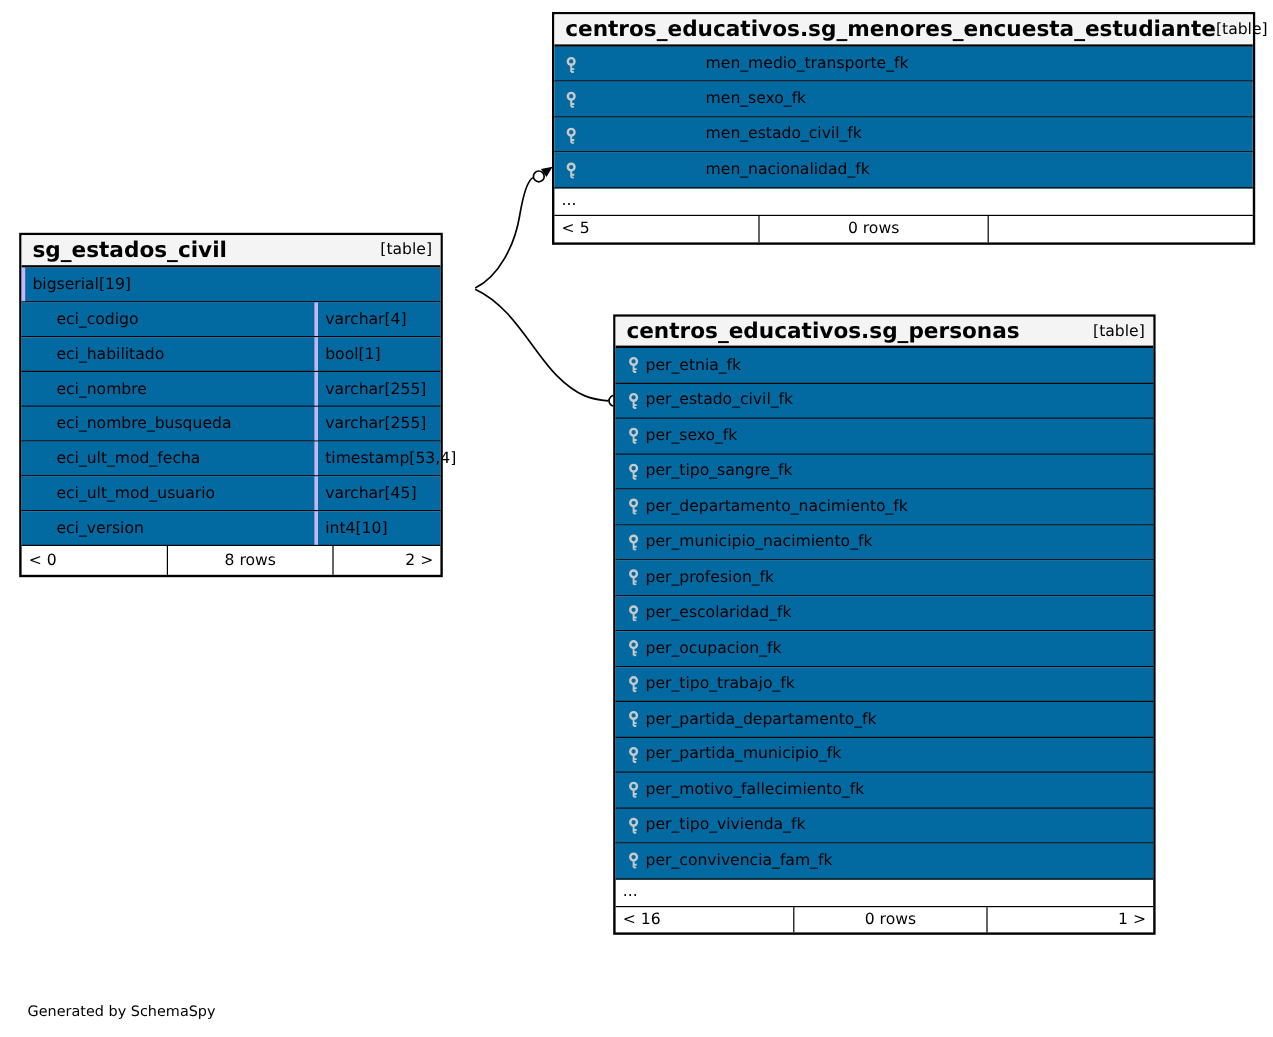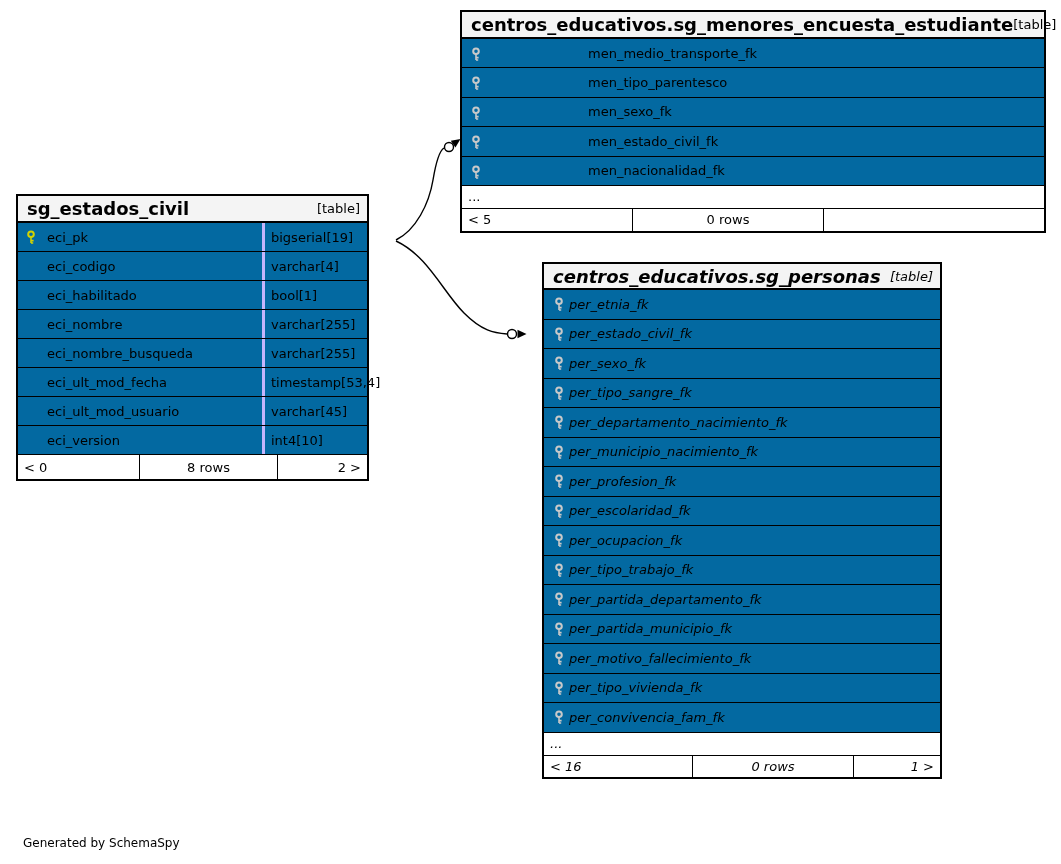--- a/index.html
+++ b/index.html
@@ -234,15 +234,6 @@
           <path d="M6 7 L6 13 M6 10.6 L8.6 10.6 M6 13 L8.2 13" fill="none" stroke="currentColor" stroke-width="1.6"></path>
         </svg>
       </span>
-      <span class="col-name">men_tipo_parentesco</span>
-    </div>
-      <div class="t-row" data-key="fk">
-      <span class="key-icon">
-        <svg viewBox="0 0 12 14" xmlns="http://www.w3.org/2000/svg">
-          <circle cx="6" cy="4.2" r="2.8" fill="none" stroke="currentColor" stroke-width="2"></circle>
-          <path d="M6 7 L6 13 M6 10.6 L8.6 10.6 M6 13 L8.2 13" fill="none" stroke="currentColor" stroke-width="1.6"></path>
-        </svg>
-      </span>
       <span class="col-name">men_sexo_fk</span>
     </div>
       <div class="t-row" data-key="fk">

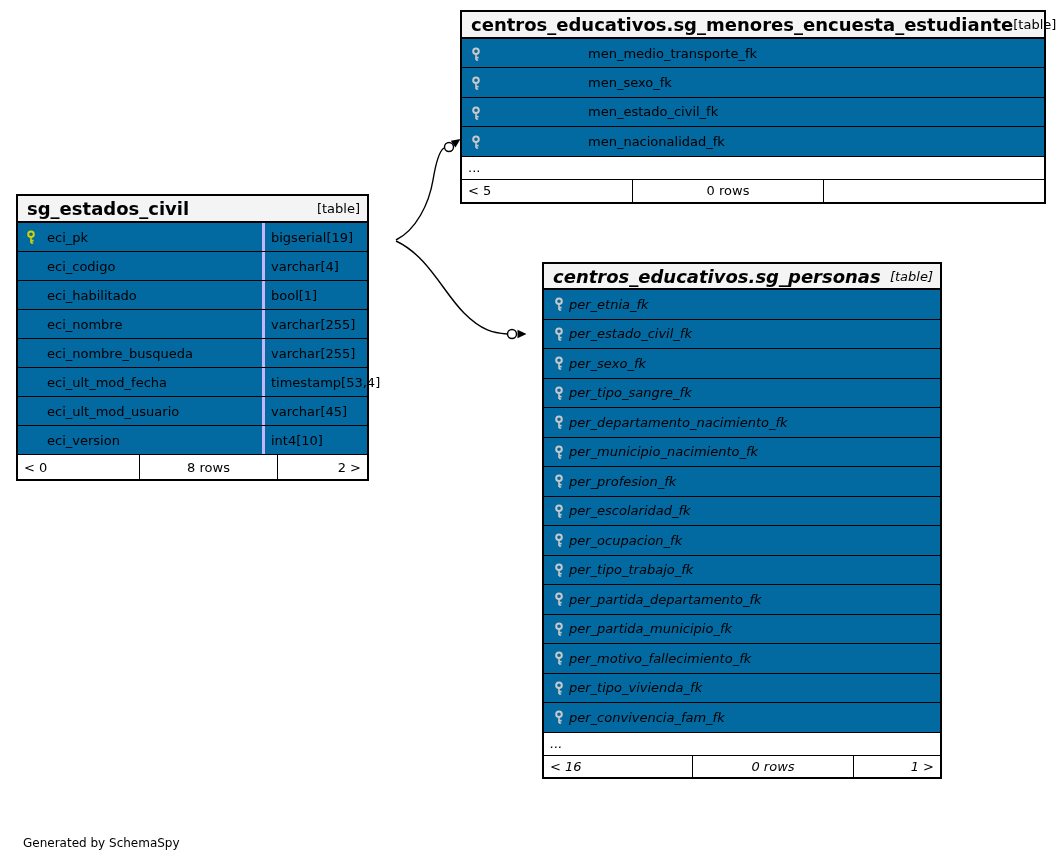--- a/index.html
+++ b/index.html
@@ -108,15 +108,6 @@
   <div>
 
   <div class="t-row" data-key="pk">
-      <div class="name-cell">
-        <span class="key-icon">
-          <svg viewBox="0 0 12 14" xmlns="http://www.w3.org/2000/svg">
-            <circle cx="6" cy="4.2" r="2.8" fill="none" stroke="currentColor" stroke-width="2"></circle>
-            <path d="M6 7 L6 13 M6 10.6 L8.6 10.6 M6 13 L8.2 13" fill="none" stroke="currentColor" stroke-width="1.6"></path>
-          </svg>
-        </span>
-        <span class="col-name">eci_pk</span>
-      </div>
       <div class="type-cell">bigserial[19]</div>
     </div>
       <div class="t-row" data-key="none">

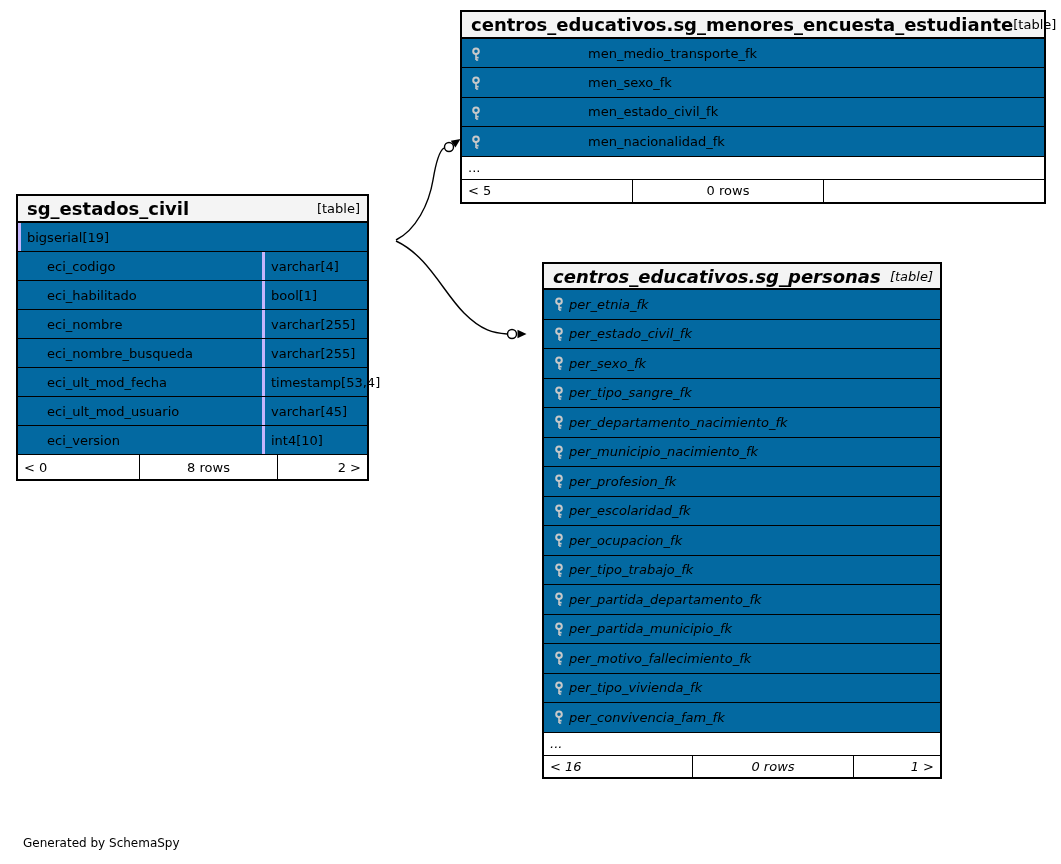--- a/index.html
+++ b/index.html
@@ -73,7 +73,7 @@
   #tbl-menores .f-right  { flex:1; }
 
   
-  #tbl-personas { left:542px; top:262px; width:400px;font-style:italic; }
+  #tbl-personas { left:511px; top:262px; width:452px; }
   #tbl-personas .t-header { height:26px; }
   #tbl-personas .t-row { height:29.5px; padding-left:9px; }
   #tbl-personas .col-name { margin-left:4px; white-space:nowrap; }

